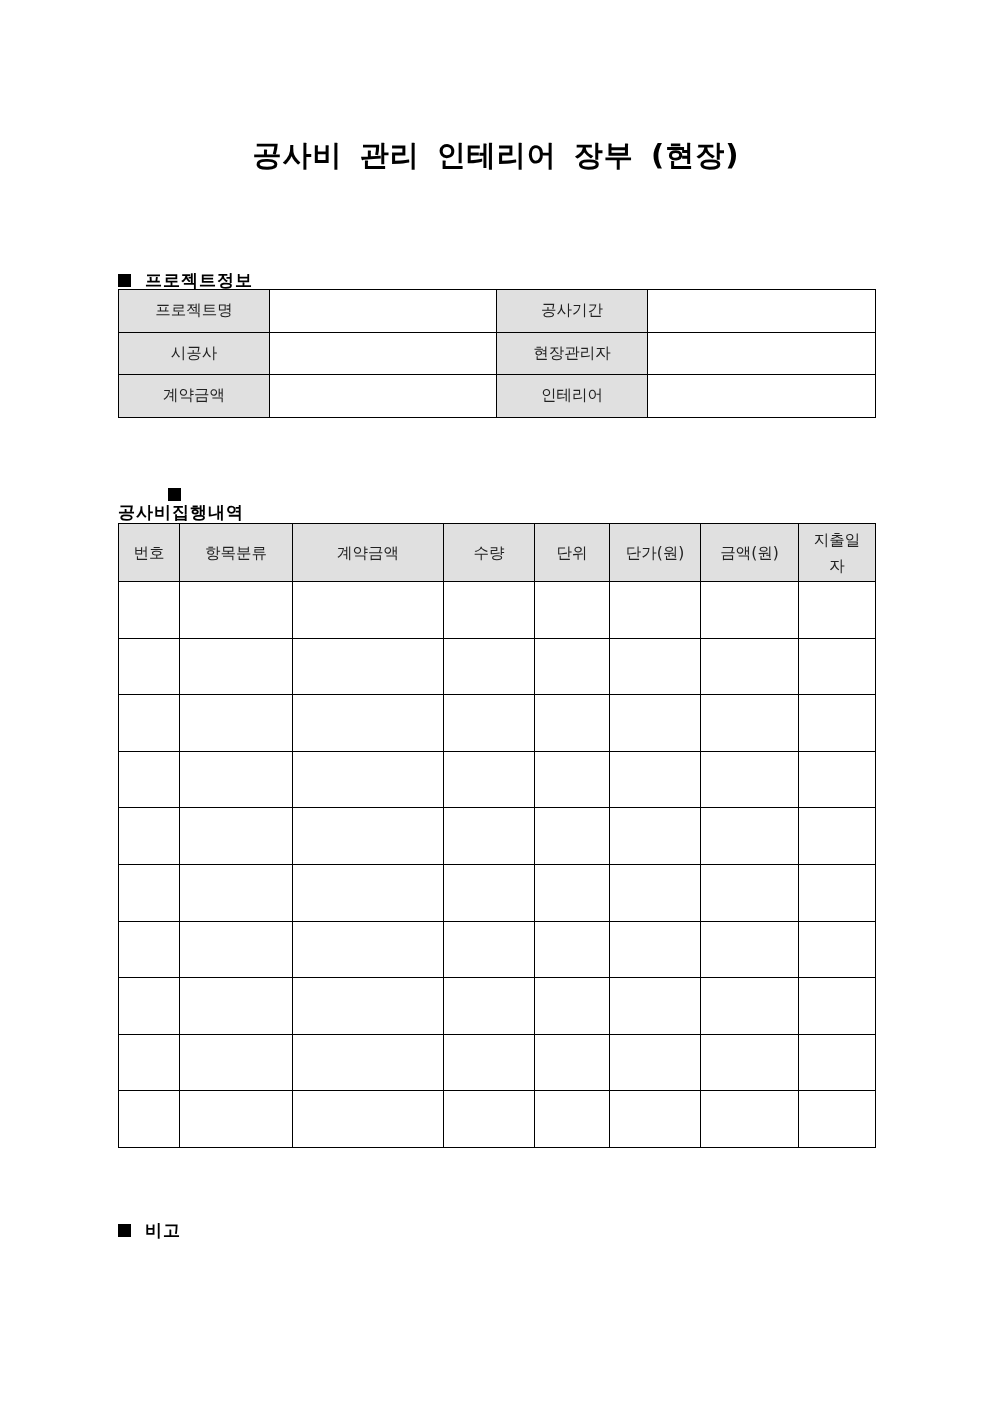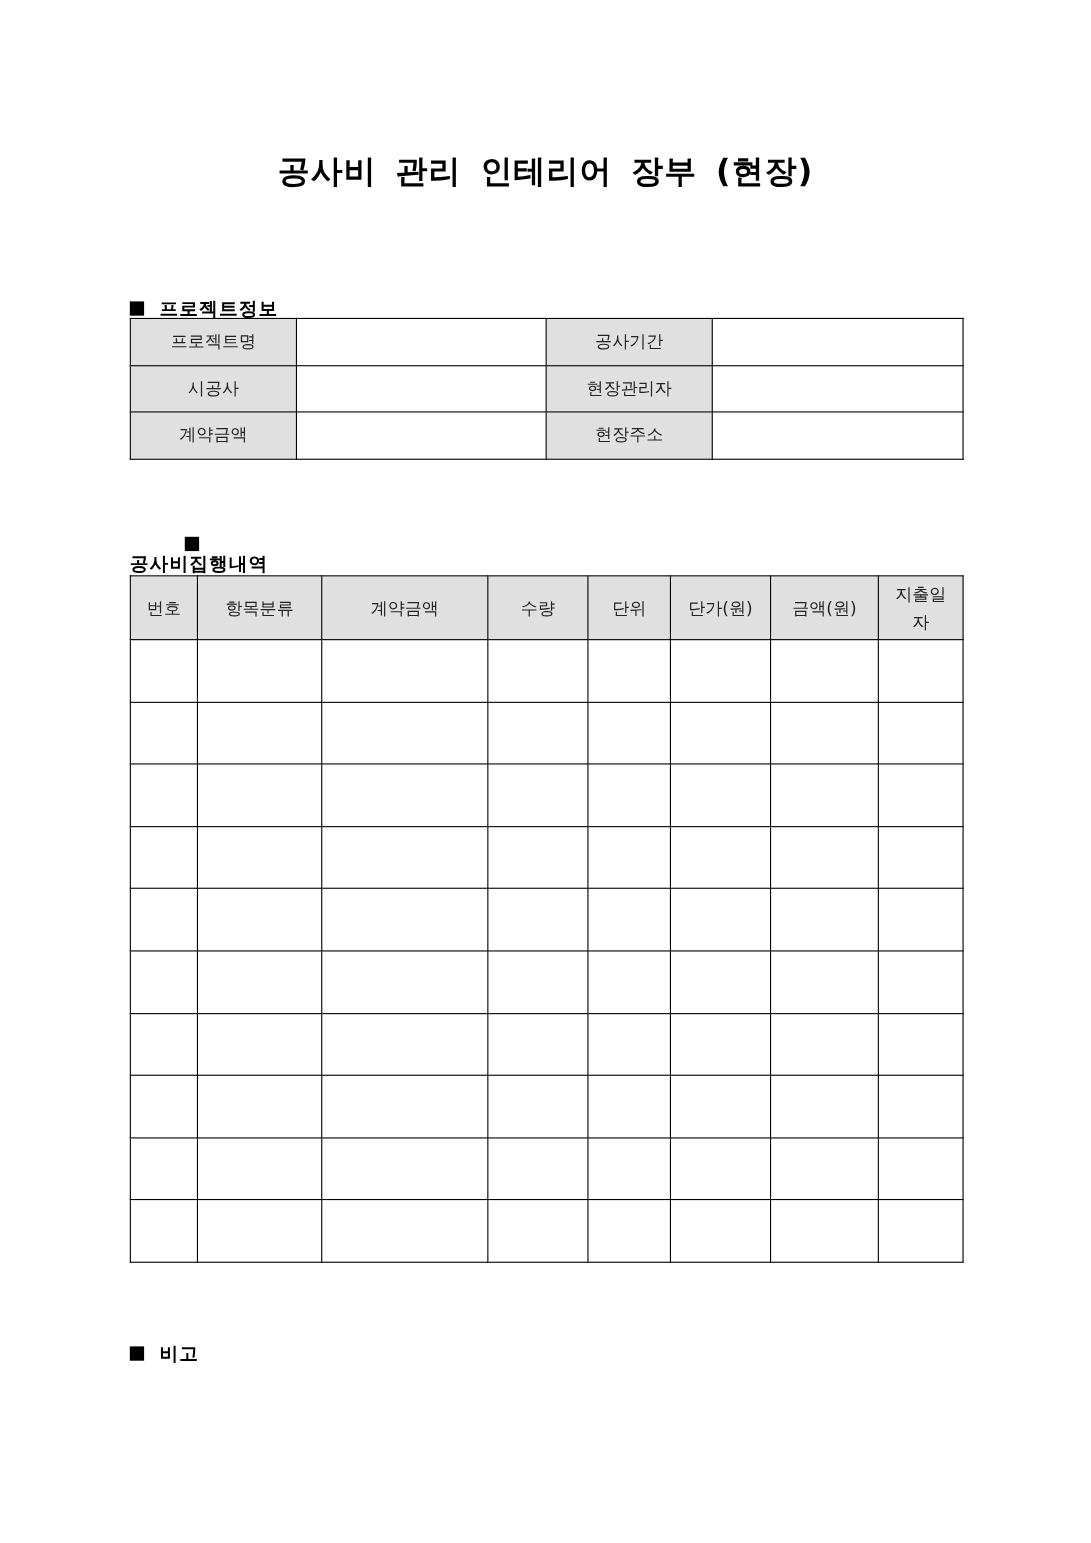--- a/index.html
+++ b/index.html
@@ -120,7 +120,7 @@
     <tr>
       <td class="label-cell">계약금액</td>
       <td></td>
-      <td class="label-cell">현장주소</td>
+      <td class="label-cell">인테리어</td>
       <td></td>
     </tr>
   </tbody>

